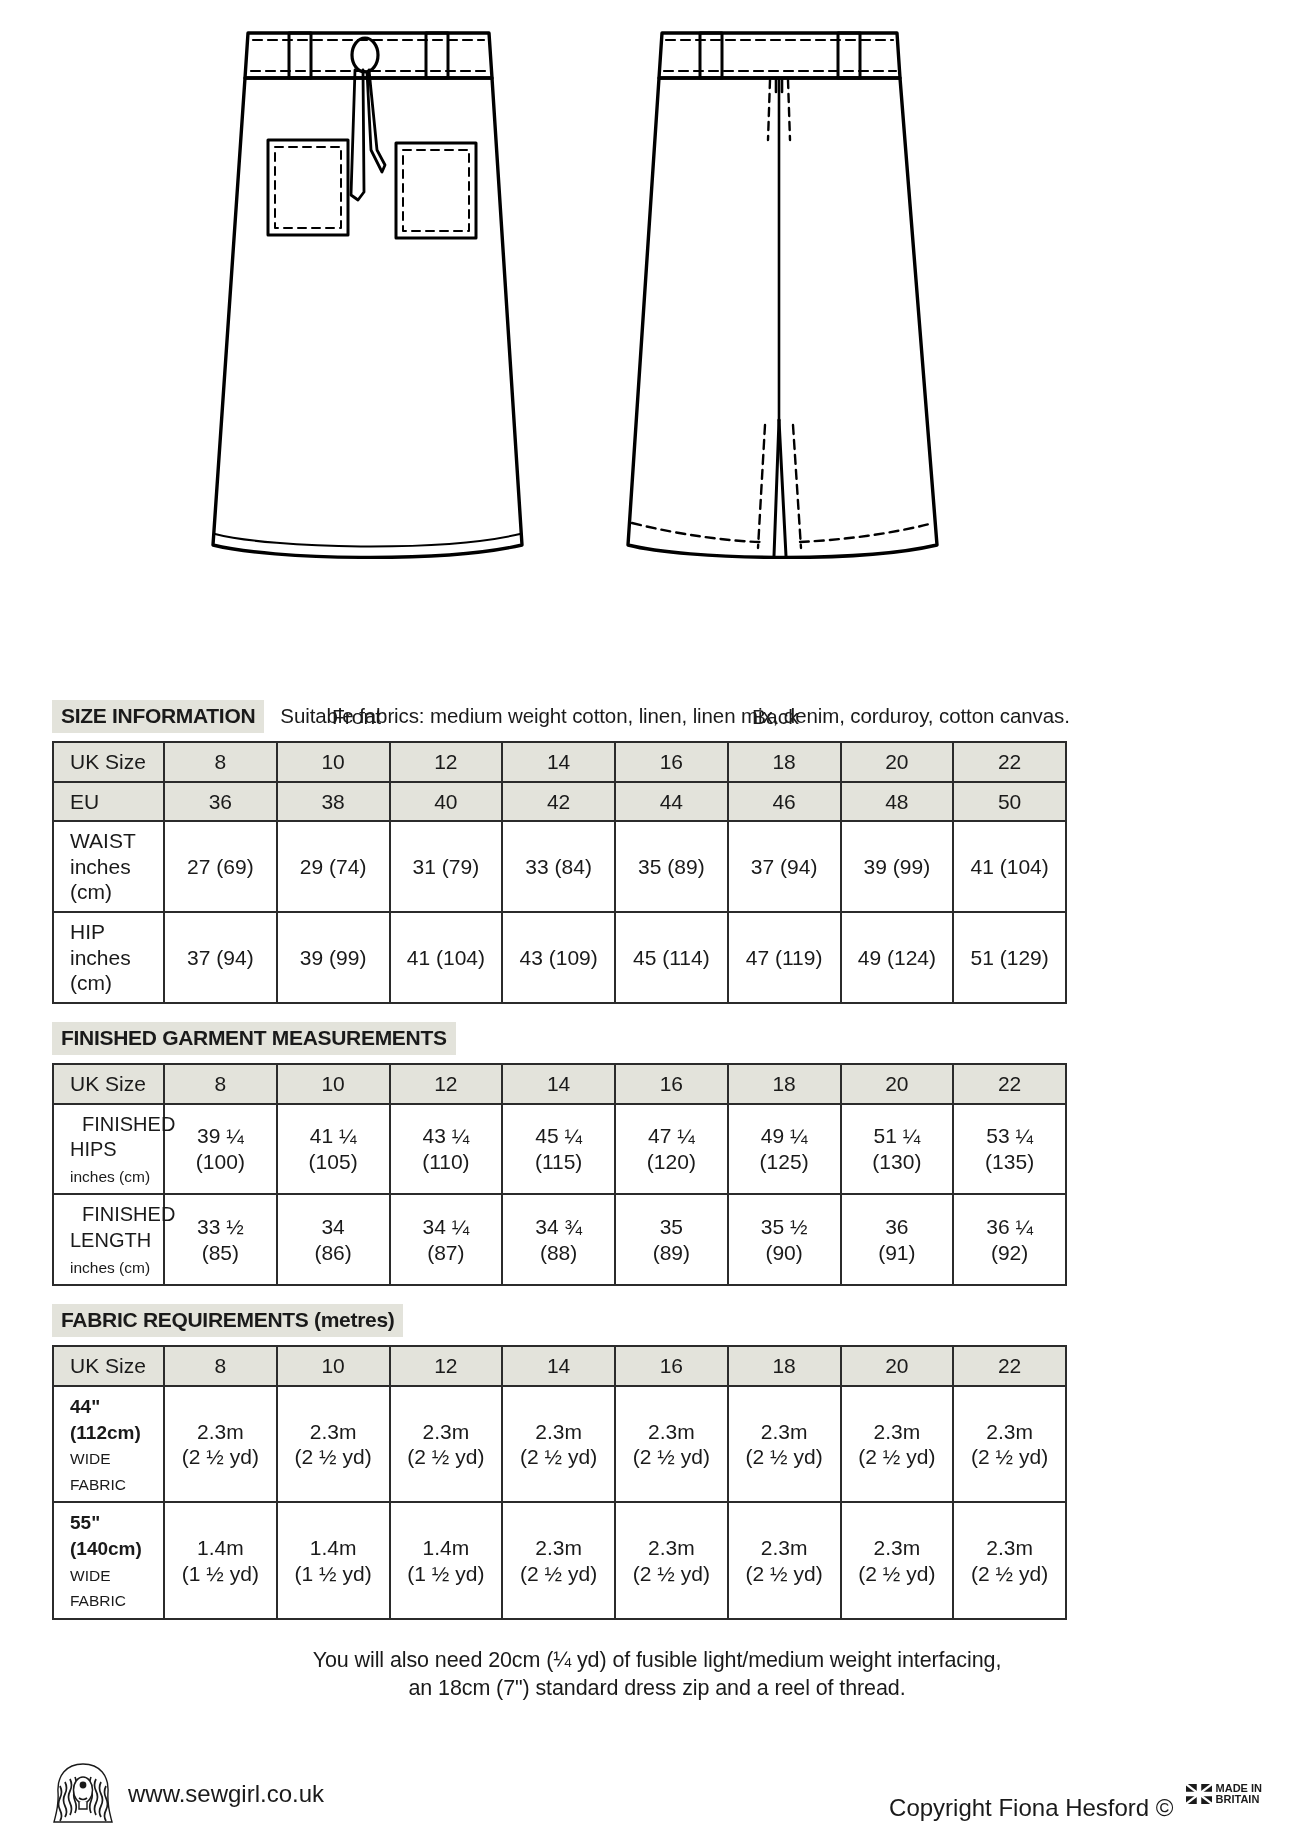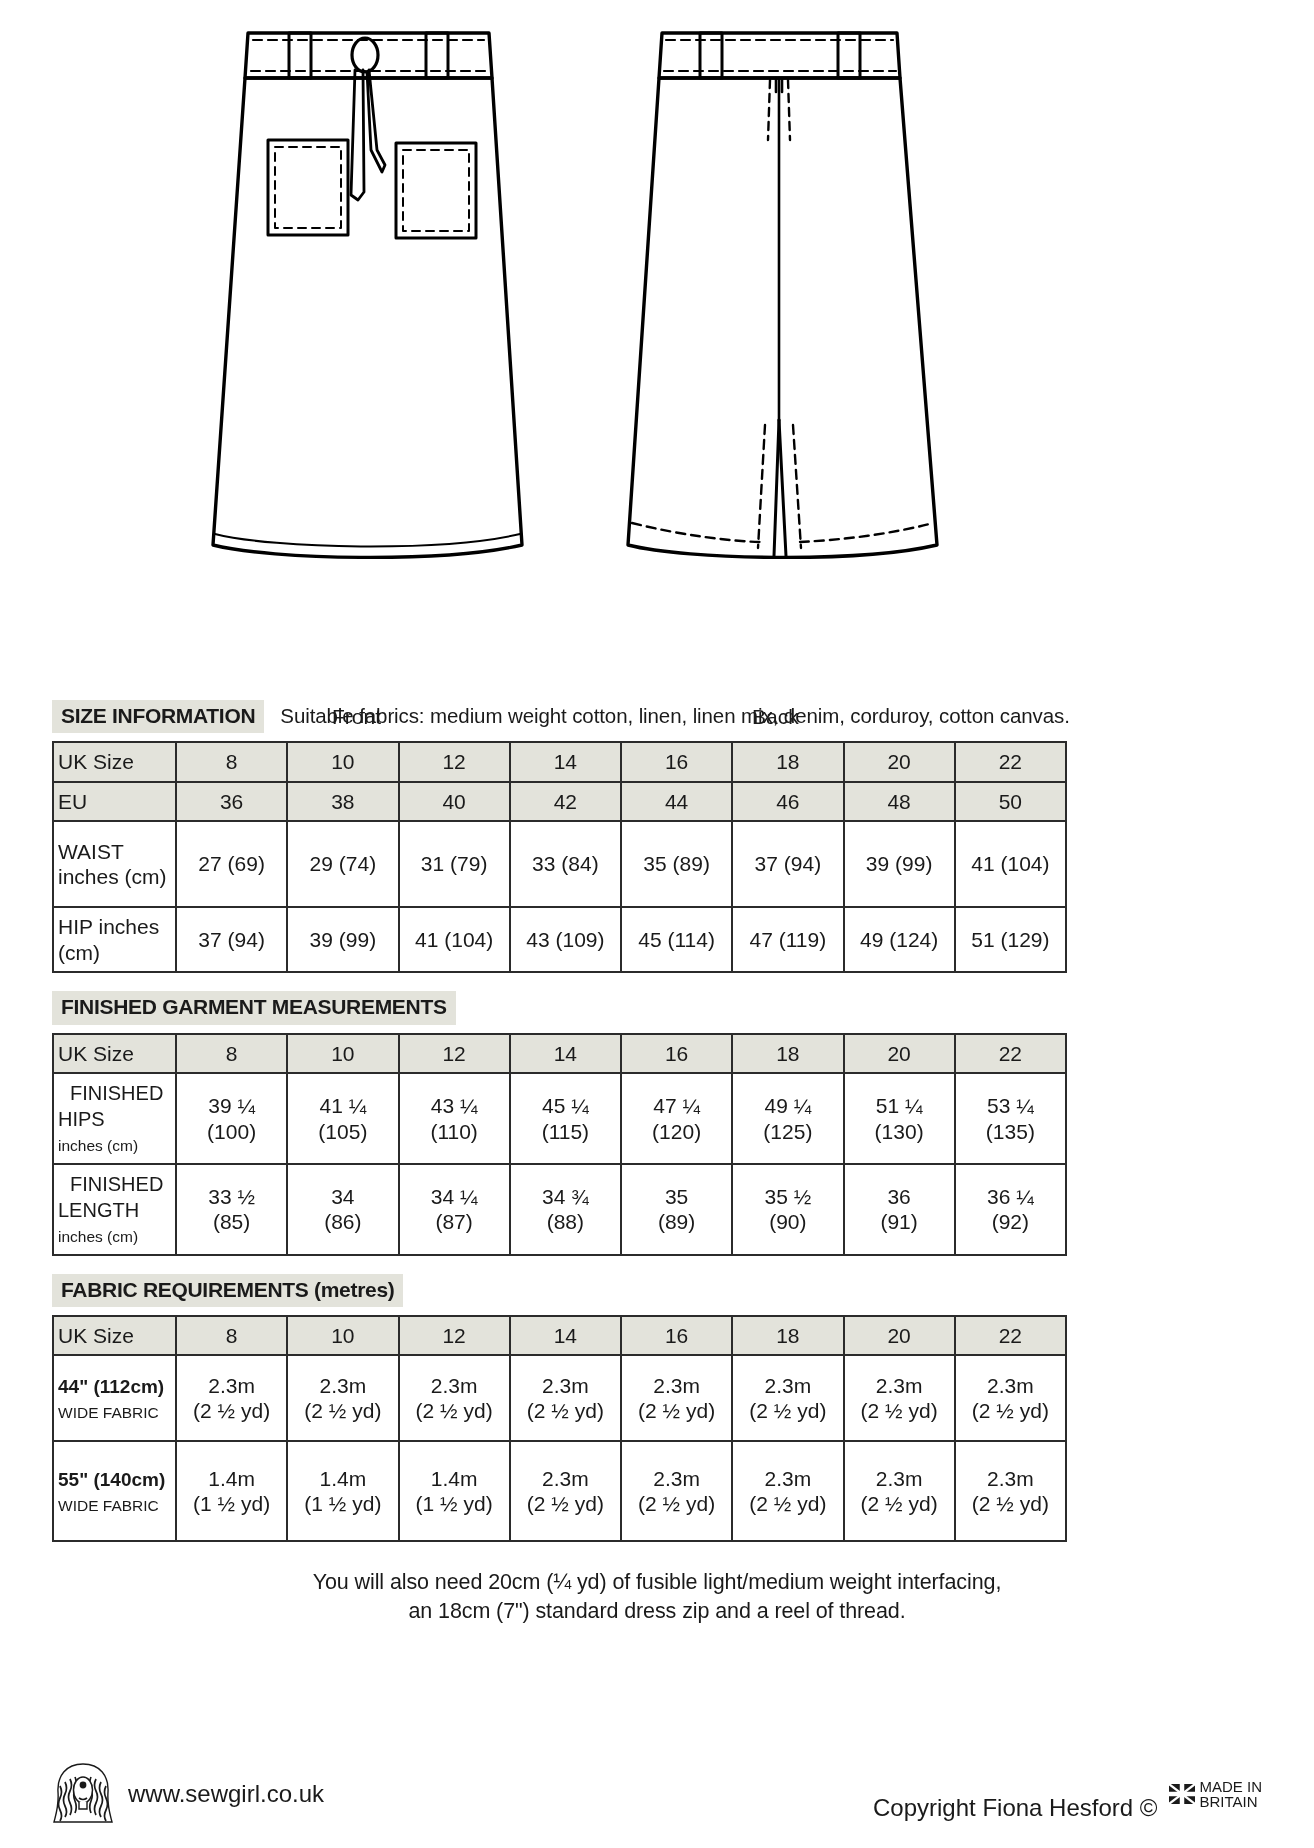--- a/index.html
+++ b/index.html
@@ -78,8 +78,8 @@
   }
   table.sz td.lbl {
     text-align: left;
-    padding-left: 4px;
-    width: 123px;
+    padding-left: 16px;
+    width: 111px;
   }
   tr.shaded td { background: #e3e3db; }
   .lbl-big { font-size: 20px; margin-left: 12px; }

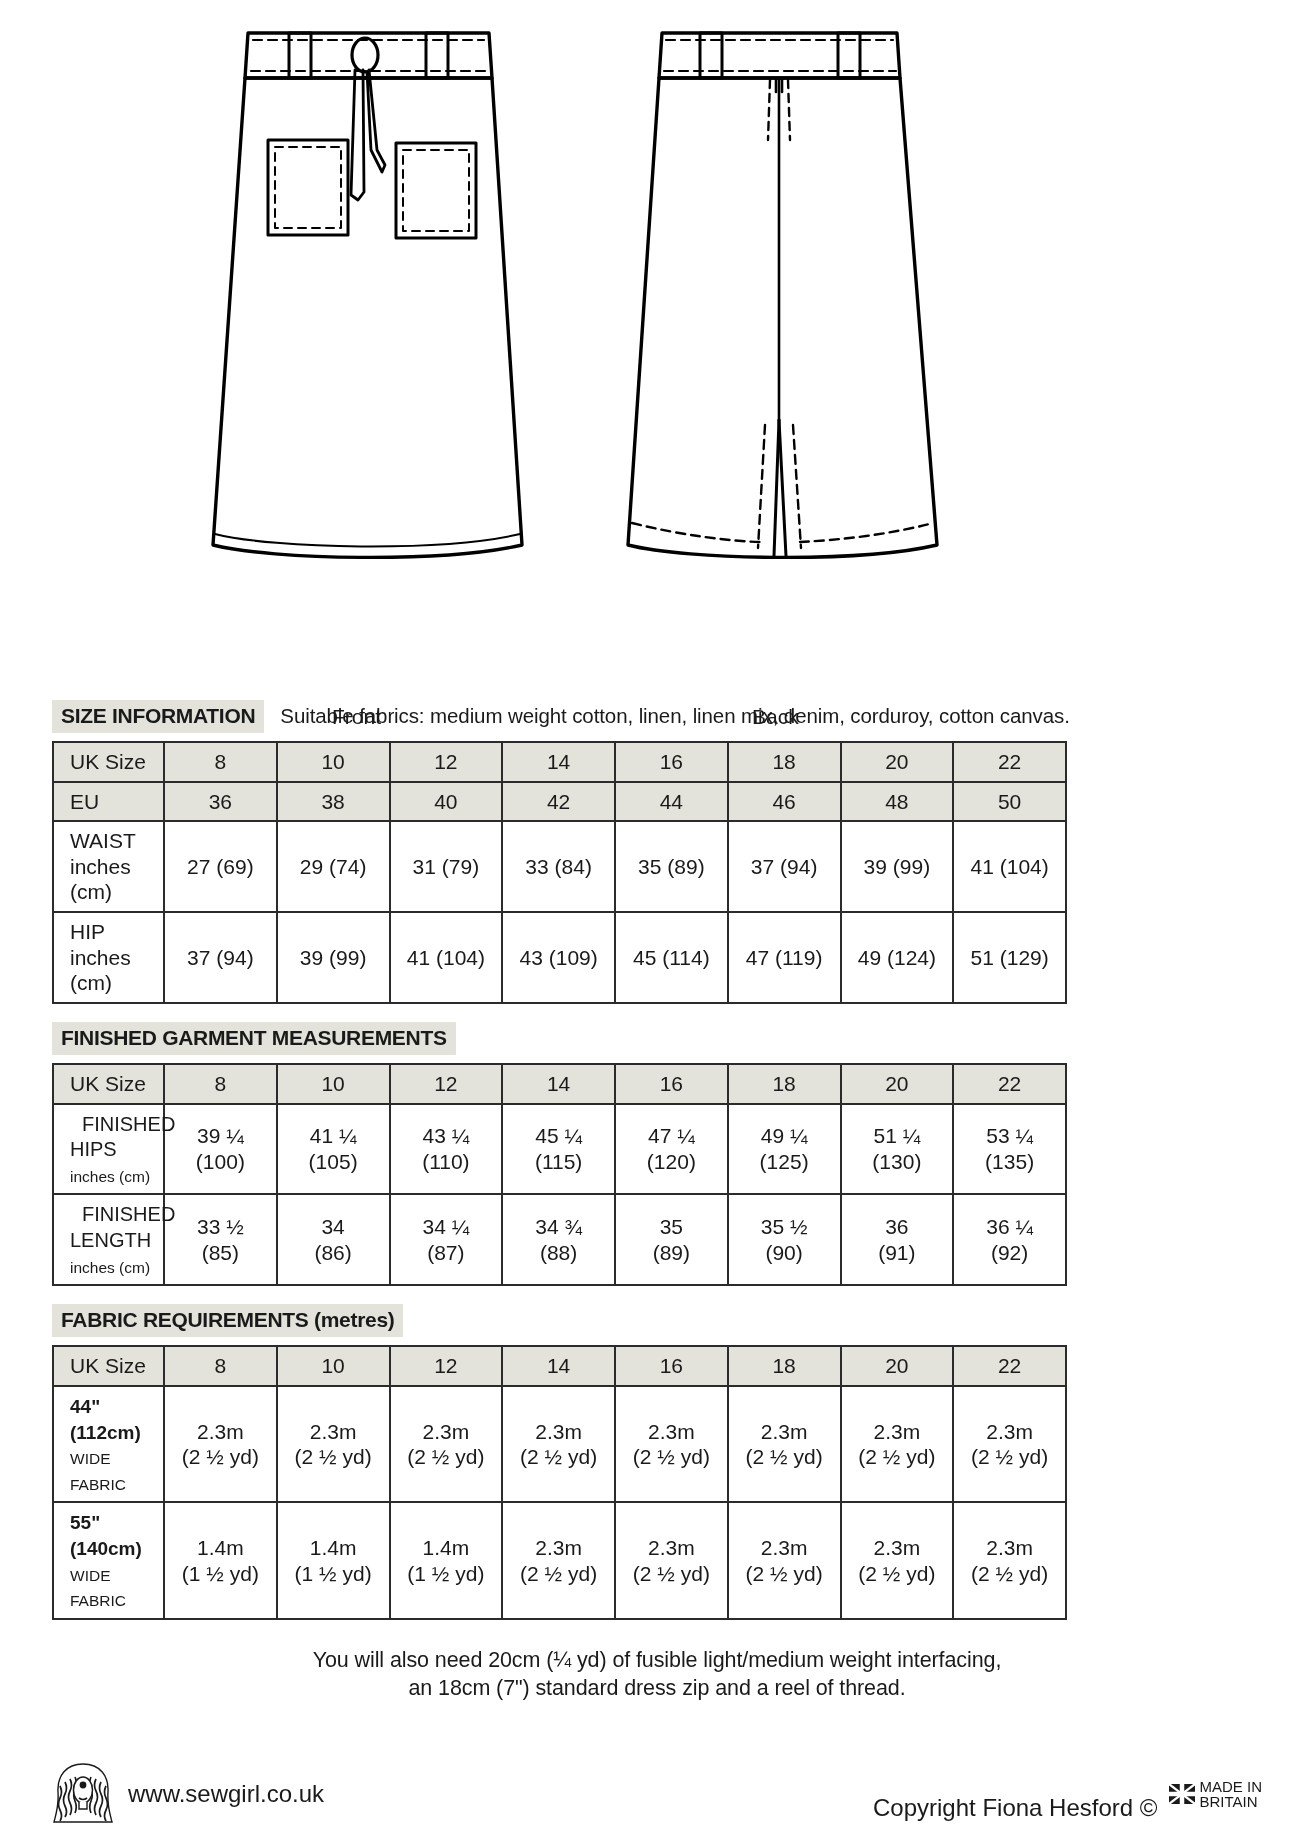--- a/index.html
+++ b/index.html
@@ -111,7 +111,7 @@
     display: flex; align-items: center; gap: 4px;
   }
   .mib-text {
-    font-size: 15px; font-weight: normal; line-height: 1.0;
+    font-size: 11px; font-weight: bold; line-height: 1.0;
     text-align: left;
   }
 </style>

